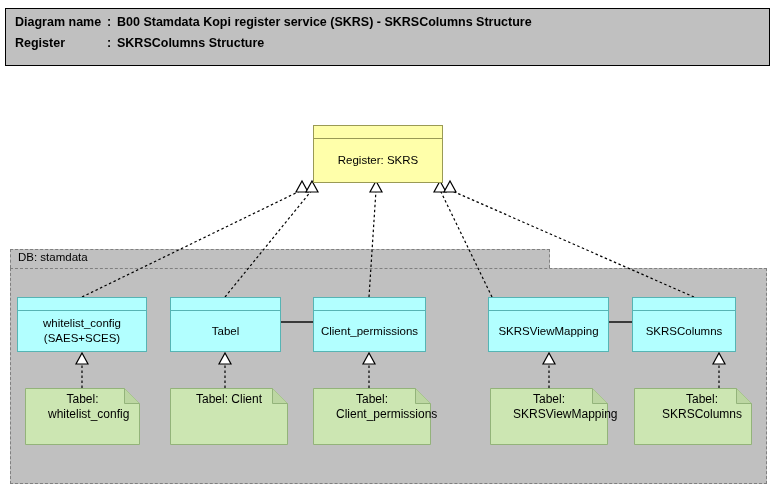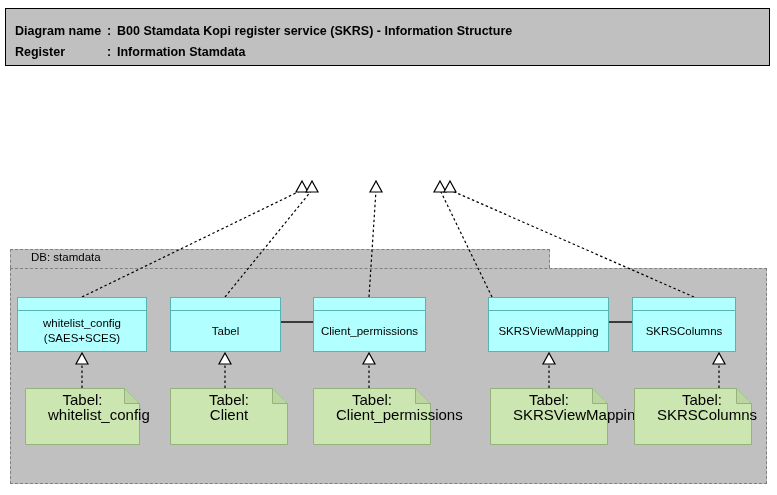--- a/index.html
+++ b/index.html
@@ -29,7 +29,7 @@
     background: #c0c0c0;
     border: 1px solid #000000;
     box-sizing: border-box;
-    padding: 12px 0 0 9px;
+    padding: 3px 0 0 9px;
   }
   .title-row {
     display: flex;

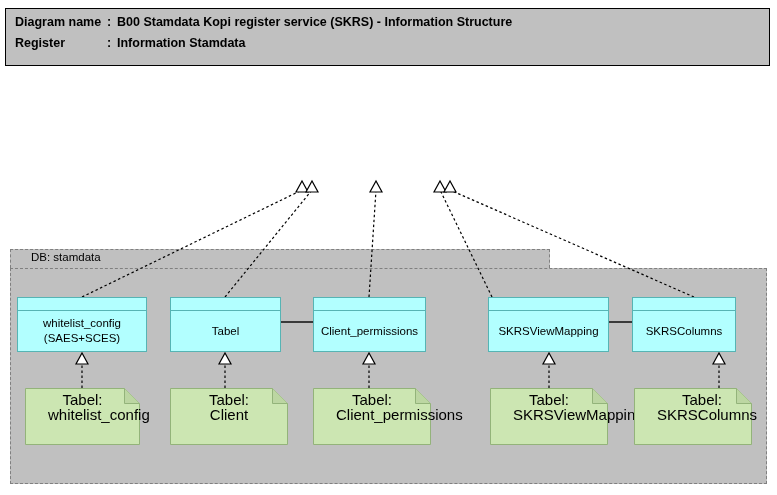--- a/index.html
+++ b/index.html
@@ -176,7 +176,7 @@
     <div class="title-row">
       <span class="title-key">Diagram name</span>
       <span class="title-sep">:</span>
-      <span>B00 Stamdata Kopi register service (SKRS) - Information Structure</span>
+      <span>B00 Stamdata Kopi register service (SKRS) - SKRSColumns Structure</span>
     </div>
     <div class="title-row">
       <span class="title-key">Register</span>

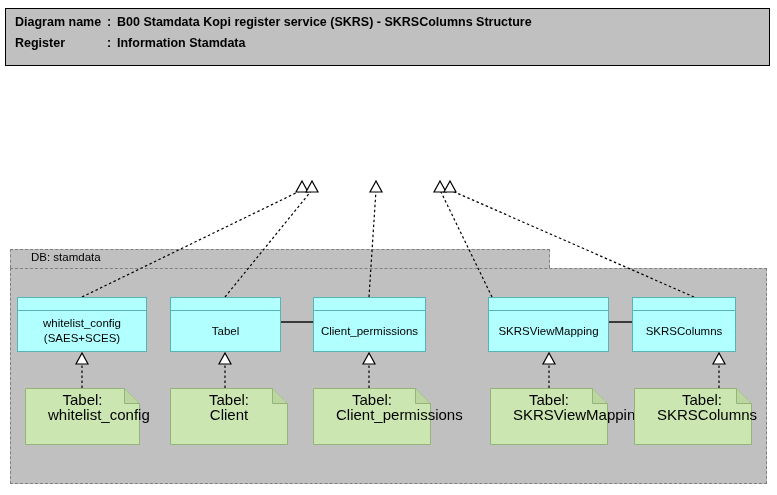--- a/index.html
+++ b/index.html
@@ -181,7 +181,7 @@
     <div class="title-row">
       <span class="title-key">Register</span>
       <span class="title-sep">:</span>
-      <span>Information Stamdata</span>
+      <span>SKRSColumns Structure</span>
     </div>
   </div>
 

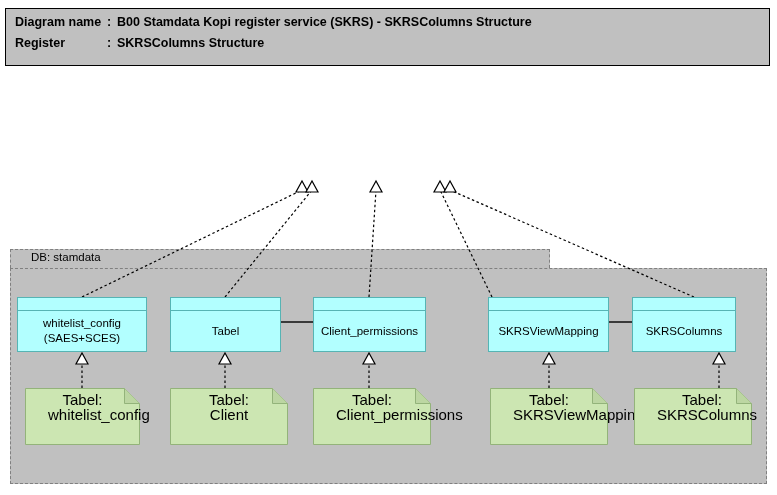--- a/index.html
+++ b/index.html
@@ -230,6 +230,10 @@
     </g>
   </svg>
 
+  <div class="node node-register" style="left:313px; top:125px; width:130px; height:58px;">
+    <div class="hdr-strip"></div>
+    <div class="node-label">Register: SKRS</div>
+  </div>
 
   <div class="node node-data" style="left:17px; top:297px; width:130px; height:55px;">
     <div class="hdr-strip"></div>

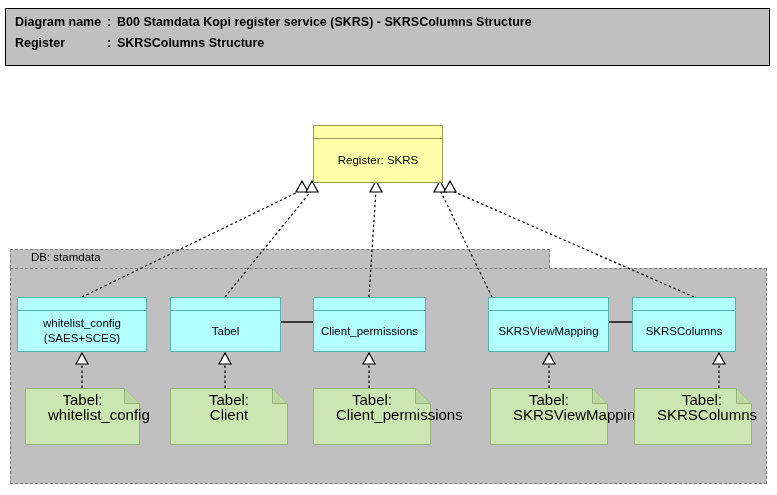--- a/index.html
+++ b/index.html
@@ -90,7 +90,6 @@
     font-size: 11.5px;
     color: #000000;
     white-space: nowrap;
-    margin-left: 13px;
   }
 
   

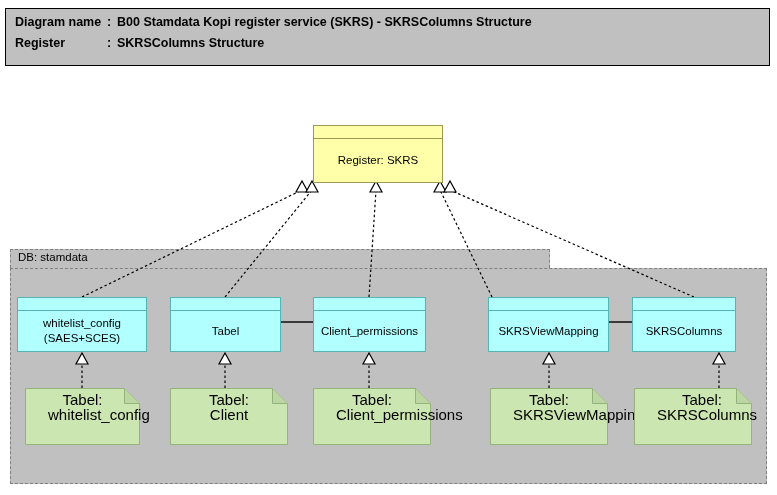--- a/index.html
+++ b/index.html
@@ -158,7 +158,7 @@
     right: 0;
     top: 4px;
     text-align: center;
-    font-size: 15px;
+    font-size: 12px;
     color: #000000;
     line-height: 15px;
     padding: 0 23px;

